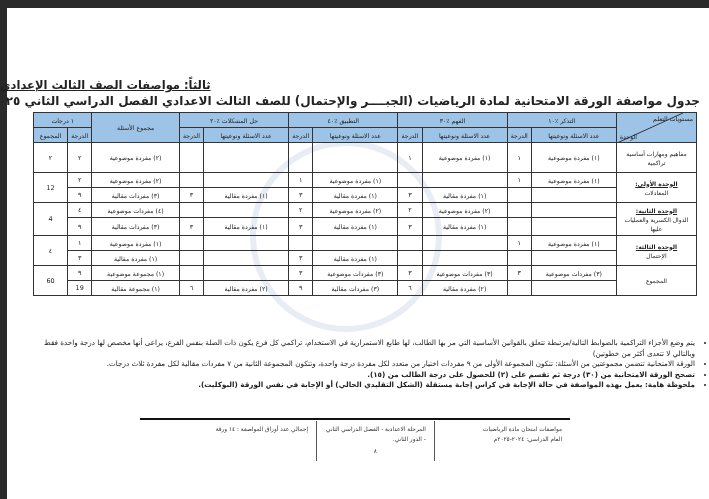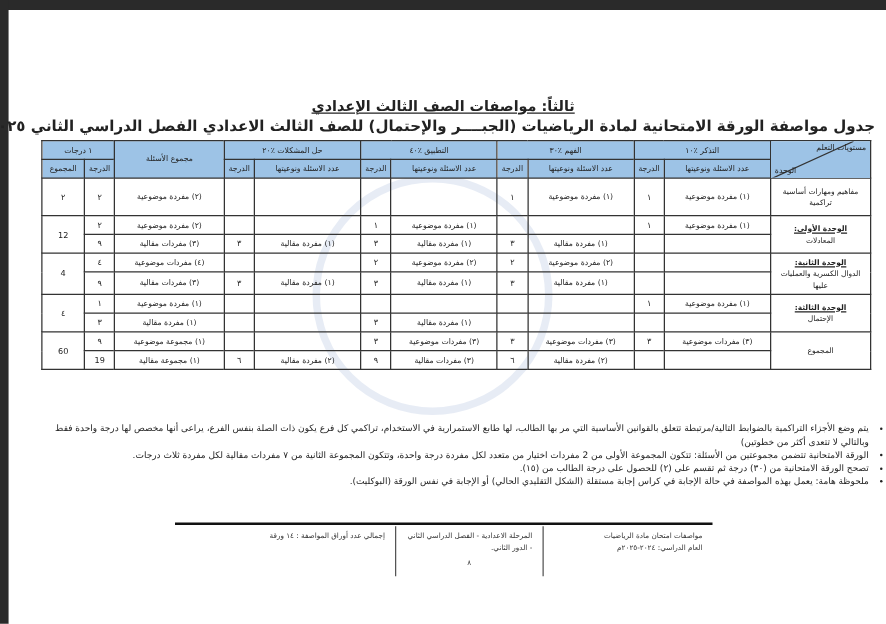--- a/index.html
+++ b/index.html
@@ -13,7 +13,7 @@
   .page { position:absolute; left:7px; top:8px; width:702px; height:491px; background:#fff; }
 
   .title {
-    position:absolute; top:78px; left:0; width:709px; text-align:center;
+    position:absolute; top:78px; left:0; width:709px; text-align:left;
     font-size:11.5px; font-weight:bold; text-decoration:underline; direction:rtl;
   }
   .subtitle {

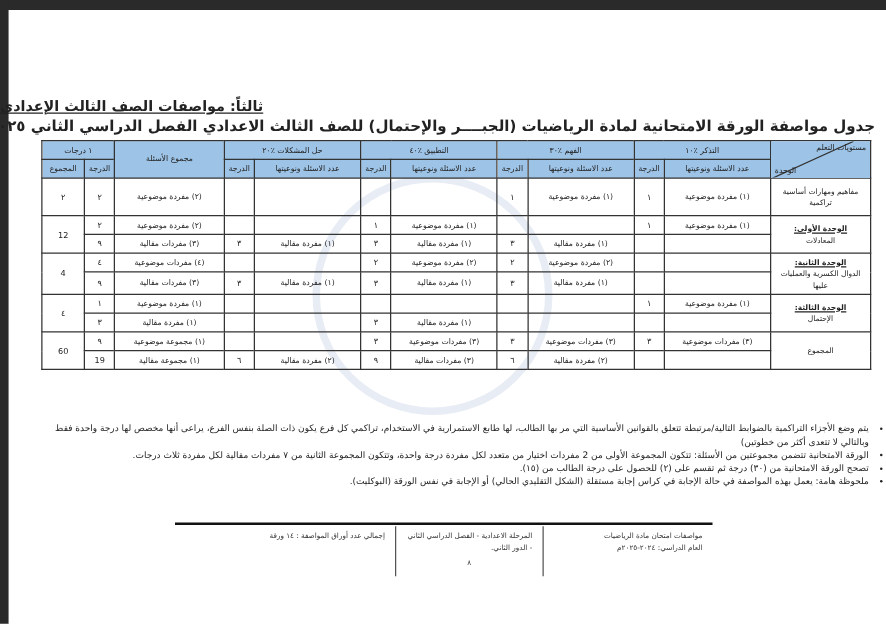--- a/index.html
+++ b/index.html
@@ -254,7 +254,7 @@
 
 <ul class="notes">
   <li>يتم وضع الأجزاء التراكمية بالضوابط التالية/مرتبطة تتعلق بالقوانين الأساسية التي مر بها الطالب، لها طابع الاستمرارية في الاستخدام، تراكمي كل فرع يكون ذات الصلة بنفس الفرع، يراعى أنها مخصص لها درجة واحدة فقط وبالتالي لا تتعدى أكثر من خطوتين)</li>
-  <li>الورقة الامتحانية تتضمن مجموعتين من الأسئلة: تتكون المجموعة الأولى من 2 مفردات اختيار من متعدد لكل مفردة درجة واحدة، وتتكون المجموعة الثانية من ٧ مفردات مقالية لكل مفردة ثلاث درجات.</li>
+  <li>الورقة الامتحانية تتضمن مجموعتين من الأسئلة: تتكون المجموعة الأولى من ٩ مفردات اختيار من متعدد لكل مفردة درجة واحدة، وتتكون المجموعة الثانية من ٧ مفردات مقالية لكل مفردة ثلاث درجات.</li>
   <li class="b">تصحح الورقة الامتحانية من (٣٠) درجة ثم تقسم على (٢) للحصول على درجة الطالب من (١٥).</li>
   <li class="b">ملحوظة هامة: يعمل بهذه المواصفة في حالة الإجابة في كراس إجابة مستقلة (الشكل التقليدي الحالي) أو الإجابة في نفس الورقة (البوكليت).</li>
 </ul>

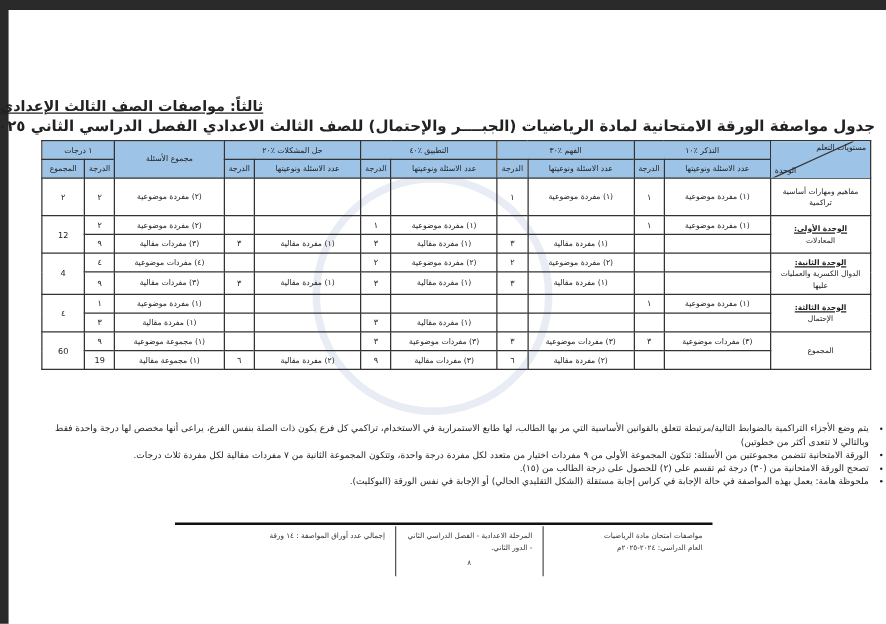--- a/index.html
+++ b/index.html
@@ -44,7 +44,7 @@
     font-size:7.2px; line-height:10.5px; margin:0; padding:0 14px 0 0;
   }
   .notes li { margin:0; }
-  .notes li.b { font-weight:normal; }
+  .notes li.b { font-weight:bold; }
 
   .footer-rule { position:absolute; left:140px; top:418px; width:430px; height:2px; background:#111; }
   .footer {

